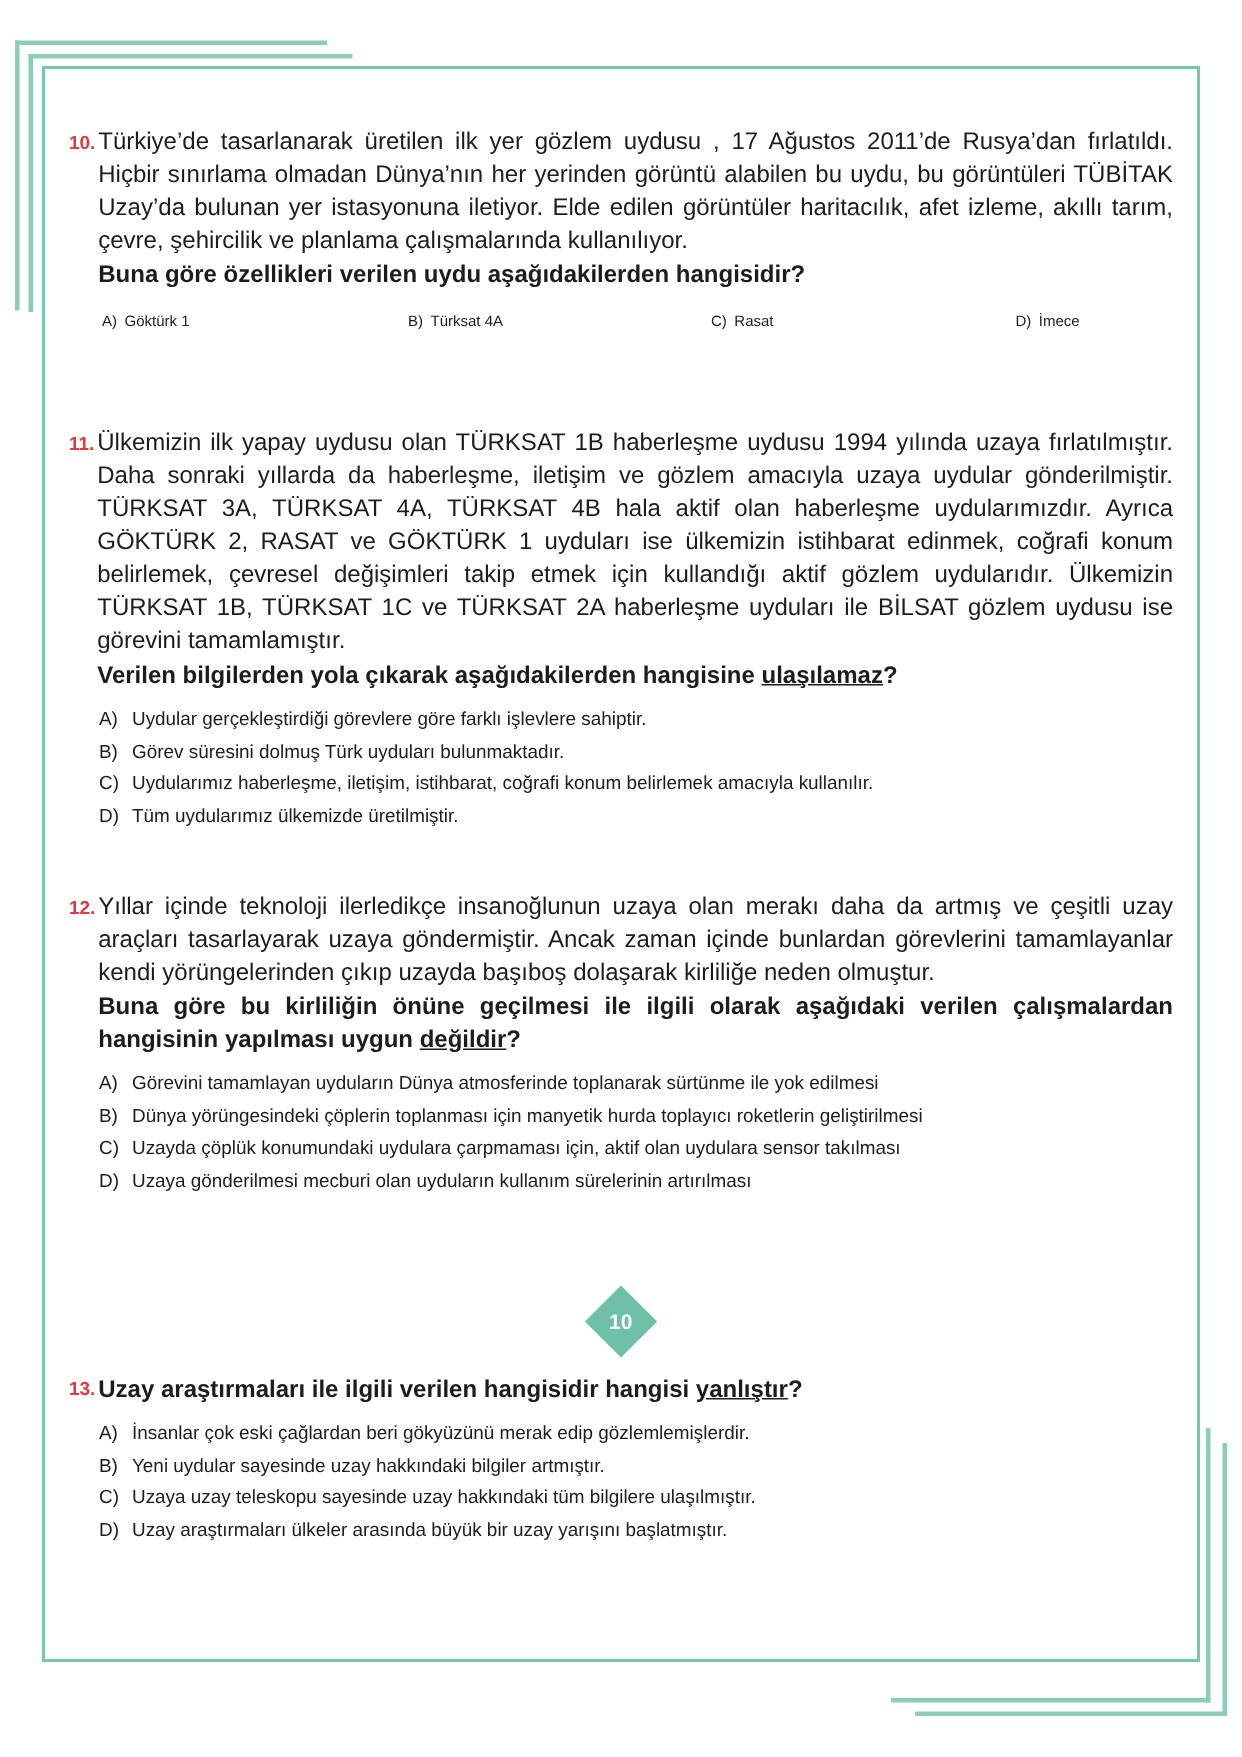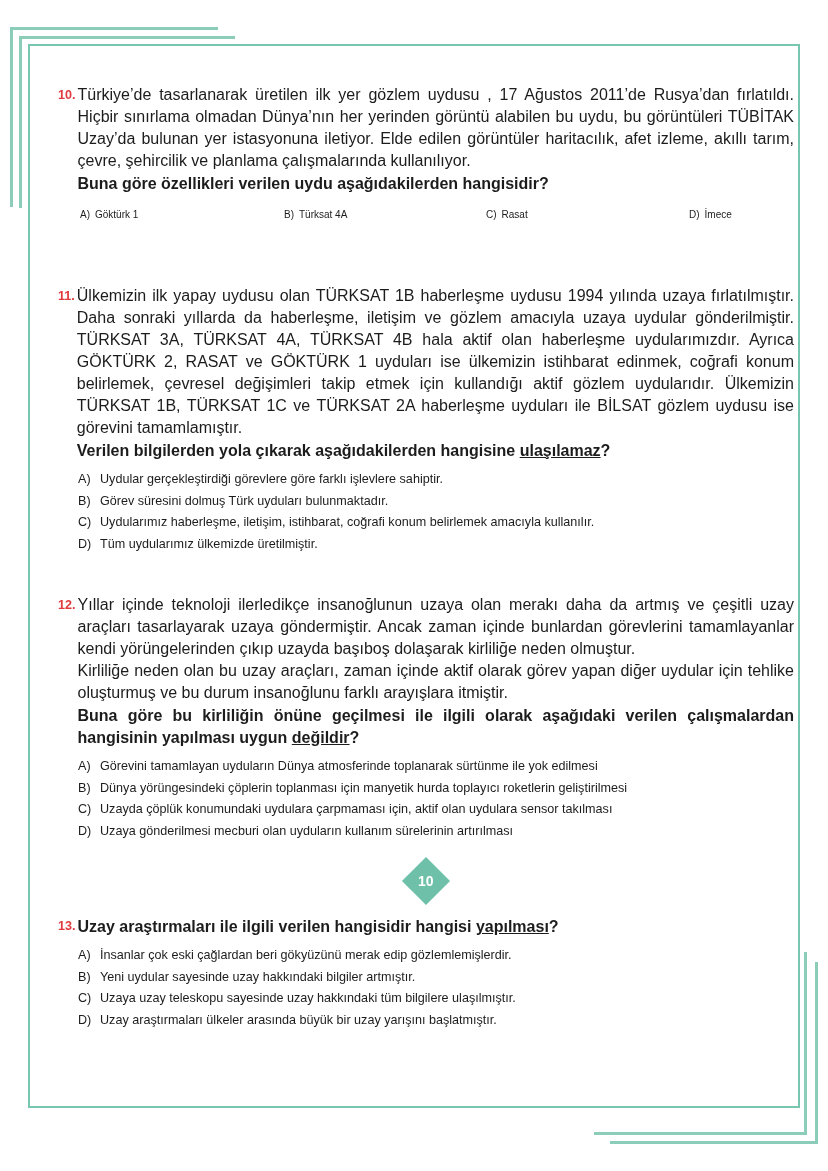--- a/index.html
+++ b/index.html
@@ -45,7 +45,7 @@
   
   .content {
     position: absolute;
-    left: 40px;
+    left: 28px;
     top: 44px;
     width: 772px;
     height: 892px;

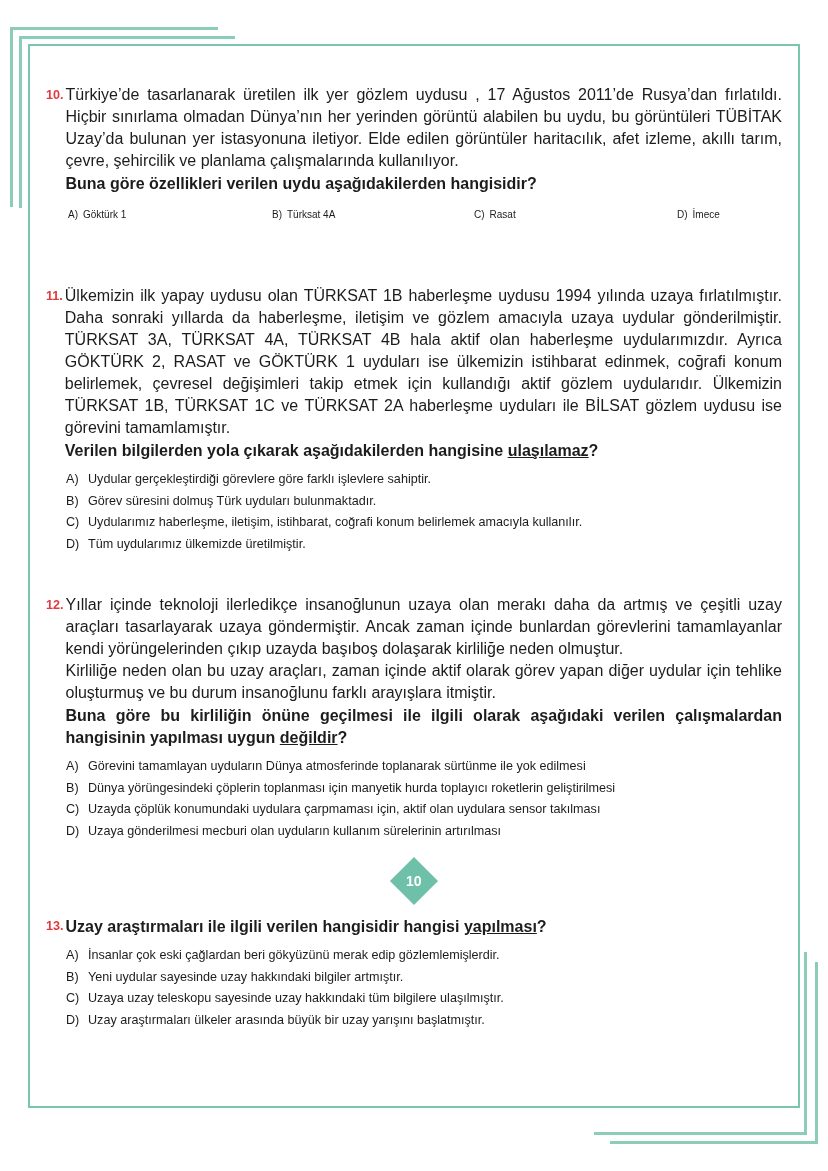--- a/index.html
+++ b/index.html
@@ -229,7 +229,6 @@
       <div class="q-num">12.</div>
       <div class="q-text">
         <p>Yıllar içinde teknoloji ilerledikçe insanoğlunun uzaya olan merakı daha da artmış ve çeşitli uzay araçları tasarlayarak uzaya göndermiştir. Ancak zaman içinde bunlardan görevlerini tamamlayanlar kendi yörüngelerinden çıkıp uzayda başıboş dolaşarak kirliliğe neden olmuştur.</p>
-        <p>Kirliliğe neden olan bu uzay araçları, zaman içinde aktif olarak görev yapan diğer uydular için tehlike oluşturmuş ve bu durum insanoğlunu farklı arayışlara itmiştir.</p>
         <span class="q-stem"><span>Buna göre bu kirliliğin önüne geçilmesi ile ilgili olarak aşağıdaki verilen çalışmalardan hangisinin yapılması uygun </span><u>değildir</u><span>?</span></span>
       </div>
     </div>

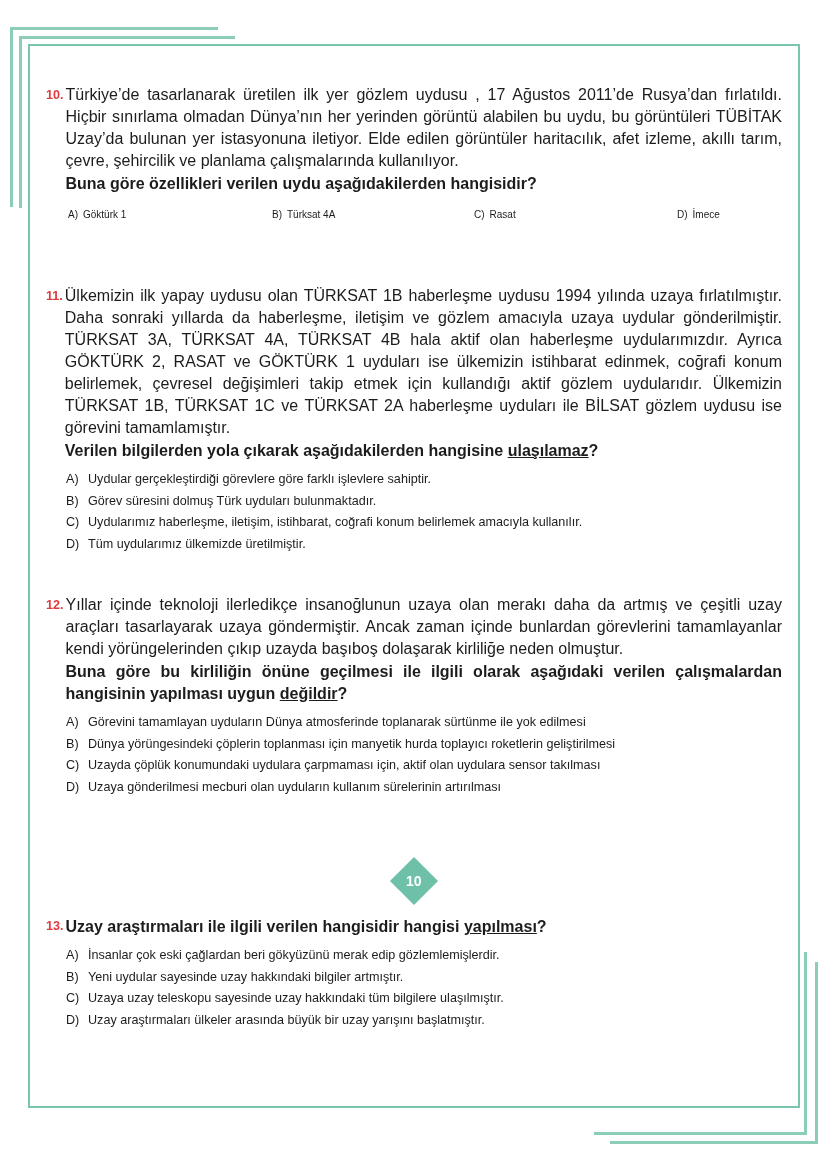--- a/index.html
+++ b/index.html
@@ -256,7 +256,7 @@
     <div class="q-body">
       <div class="q-num">13.</div>
       <div class="q-text">
-        <span class="q-stem"><span>Uzay araştırmaları ile ilgili verilen hangisidir hangisi </span><u>yapılması</u><span>?</span></span>
+        <span class="q-stem"><span>Uzay araştırmaları ile ilgili verilen hangisidir hangisi </span><u>yanlıştır</u><span>?</span></span>
       </div>
     </div>
     <div class="options">

